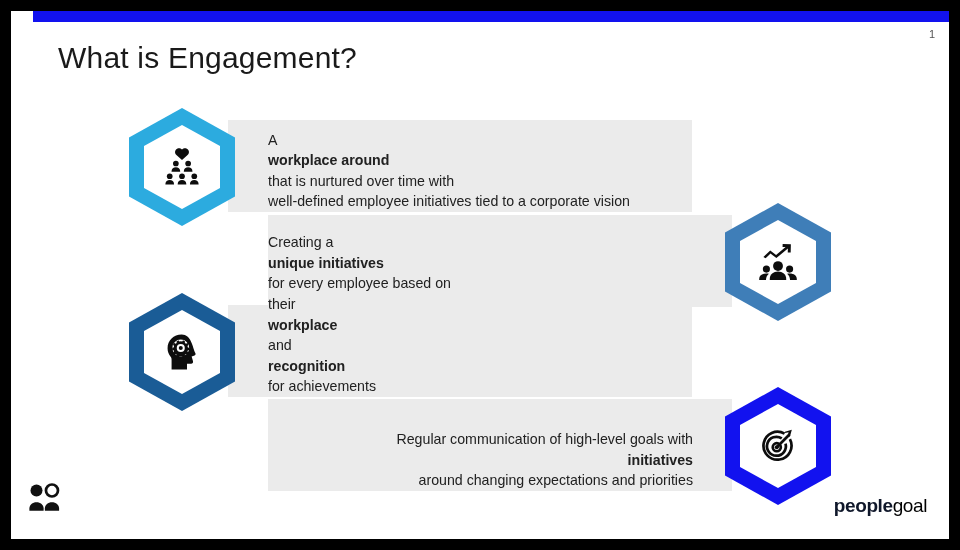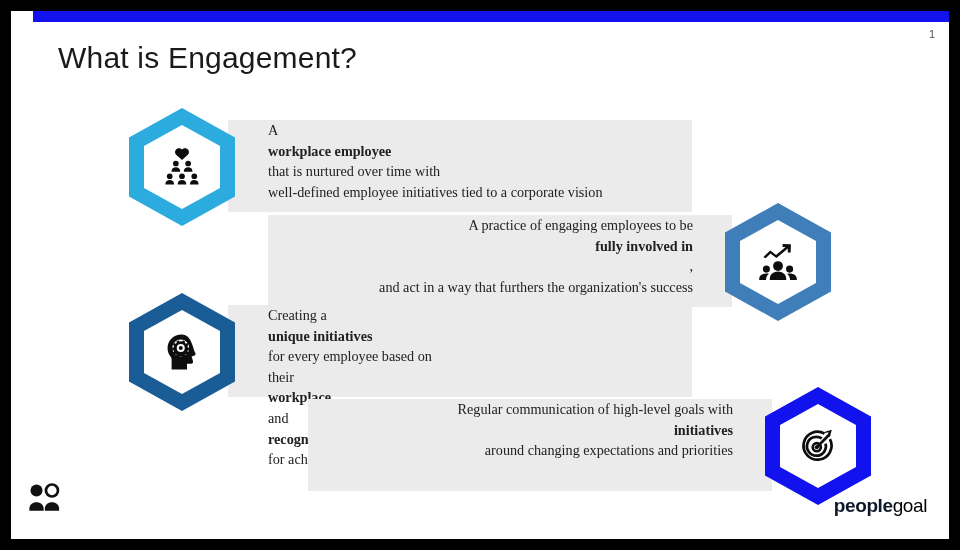--- a/index.html
+++ b/index.html
@@ -80,11 +80,10 @@
     height: 92px;
     display: flex;
     flex-direction: column;
-    justify-content: flex-start;
+    justify-content: flex-end;
     font-size: 14.2px;
     color: #212121;
     line-height: 1.45;
-    font-family: Liberation Serif, serif;
   }
   .row-text b { font-weight: 700; }
   .align-left  { text-align: left; }

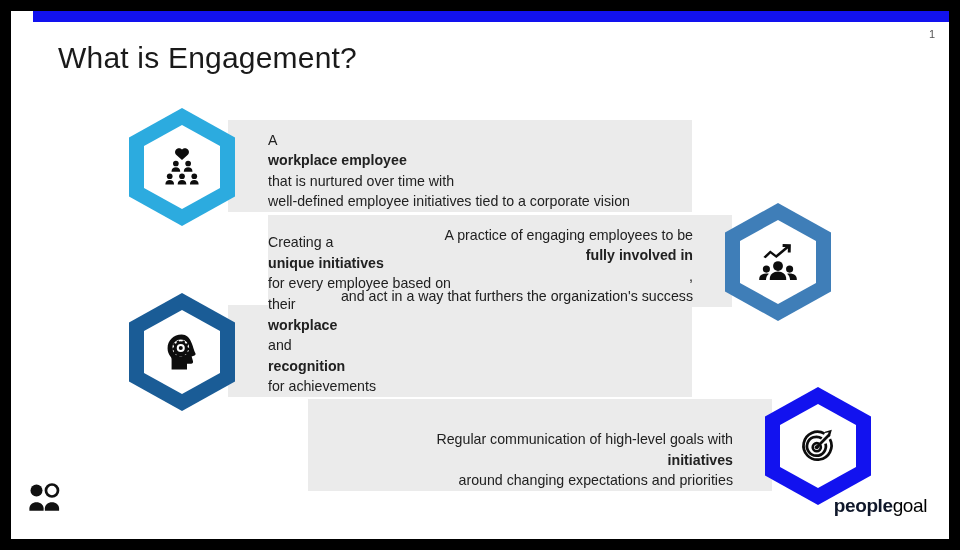--- a/index.html
+++ b/index.html
@@ -150,7 +150,7 @@
 
     <div class="row" style="left:0; top:109px; width:938px;">
       <div class="row-band" style="left: 217px; width: 464px; background: rgb(235, 235, 235);"></div>
-      <div class="row-text align-left" style="left:257px; width:420px;">A <b>workplace employee</b> that is nurtured over time with<br>well-defined employee initiatives tied to a corporate vision</div>
+      <div class="row-text align-left" style="left:257px; width:420px;">A <b>workplace around</b> that is nurtured over time with<br>well-defined employee initiatives tied to a corporate vision</div>
       <div class="hex-badge" style="left:118px; top:-12px;">
         <div class="hex-outer" style="background: rgb(44, 171, 223);"></div>
         <div class="hex-inner"></div>

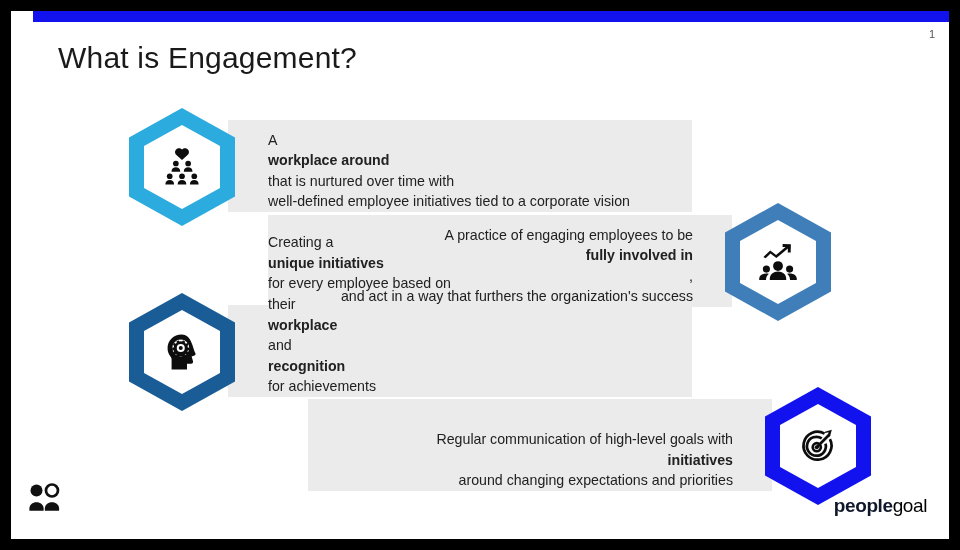--- a/index.html
+++ b/index.html
@@ -174,7 +174,6 @@
 
     <div class="row" style="left:0; top:204px; width:938px;">
       <div class="row-band" style="left: 257px; width: 464px; background: rgb(235, 235, 235);"></div>
-      <div class="row-text align-right" style="left:262px; width:420px;">A practice of engaging employees to be <b>fully involved in</b>,<br>and act in a way that furthers the organization's success</div>
       <div class="hex-badge" style="left:714px; top:-12px;">
         <div class="hex-outer" style="background: rgb(63, 126, 184);"></div>
         <div class="hex-inner"></div>

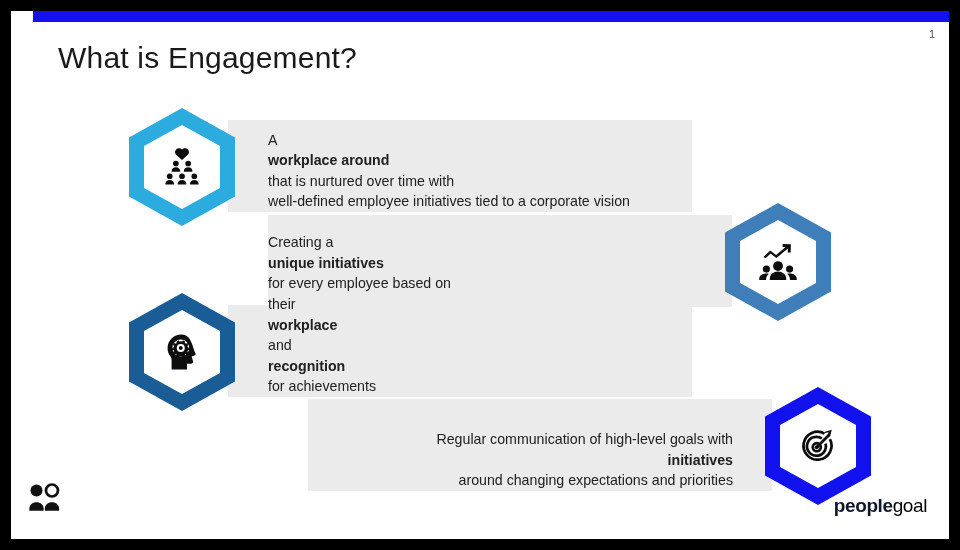--- a/index.html
+++ b/index.html
@@ -209,7 +209,7 @@
       </div>
     </div>
 
-    <div class="row" style="left:0; top:388px; width:758px;margin-left:40px;">
+    <div class="row" style="left:0; top:388px; width:758px;">
       <div class="row-band" style="left: 257px; width: 464px; background: rgb(235, 235, 235);"></div>
       <div class="row-text align-right" style="left:262px; width:420px;">Regular communication of high-level goals with <br><b>initiatives</b> around changing expectations and priorities</div>
       <div class="hex-badge" style="left:714px; top:-12px;">

